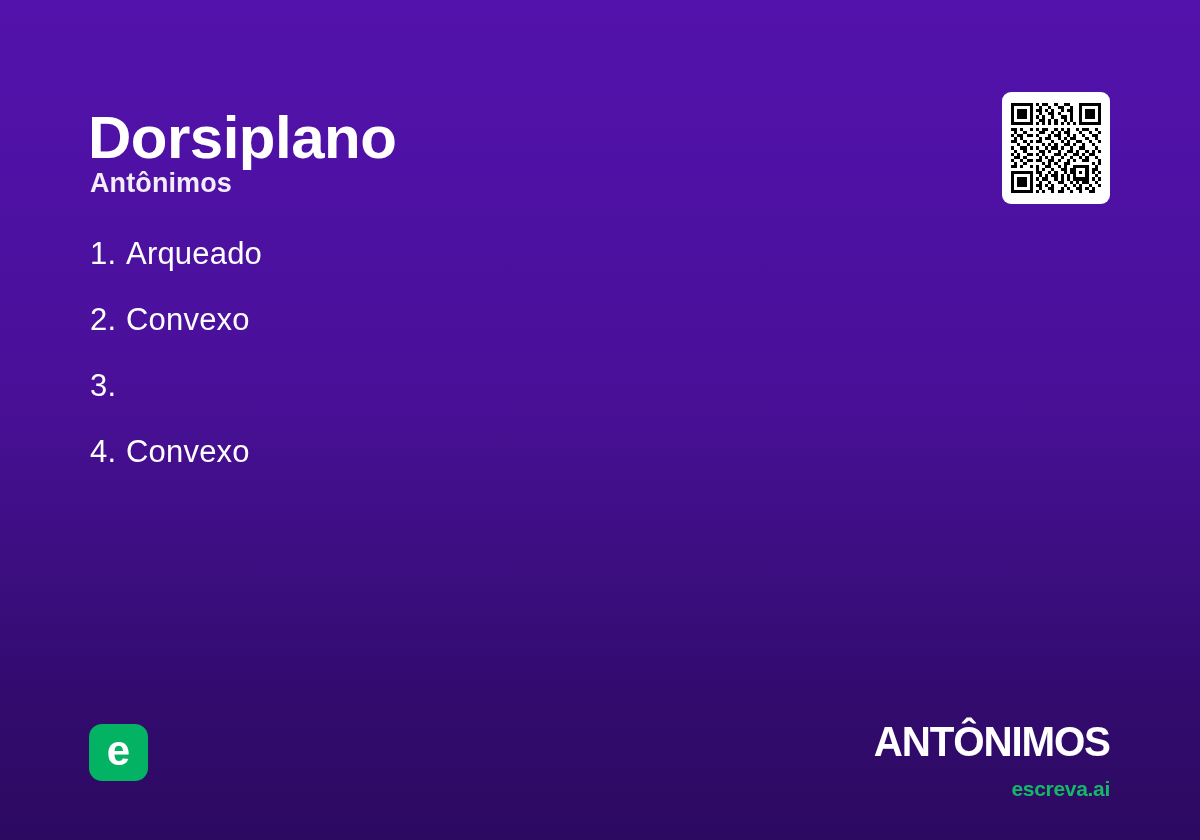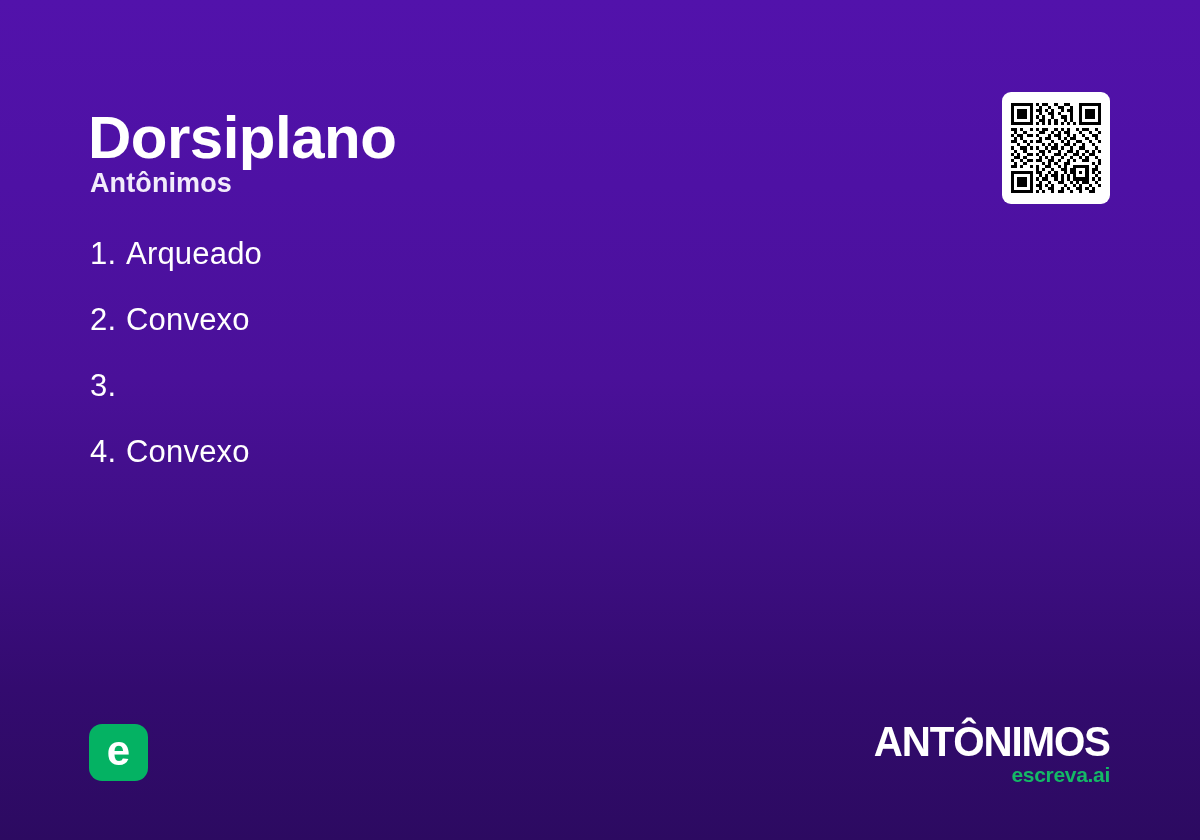--- a/index.html
+++ b/index.html
@@ -144,7 +144,7 @@
     color: #14b866;
     letter-spacing: -0.3px;
     line-height: 1;
-    margin-top: 2px;
+    margin-top: 16px;
   }
 </style>
 </head>

